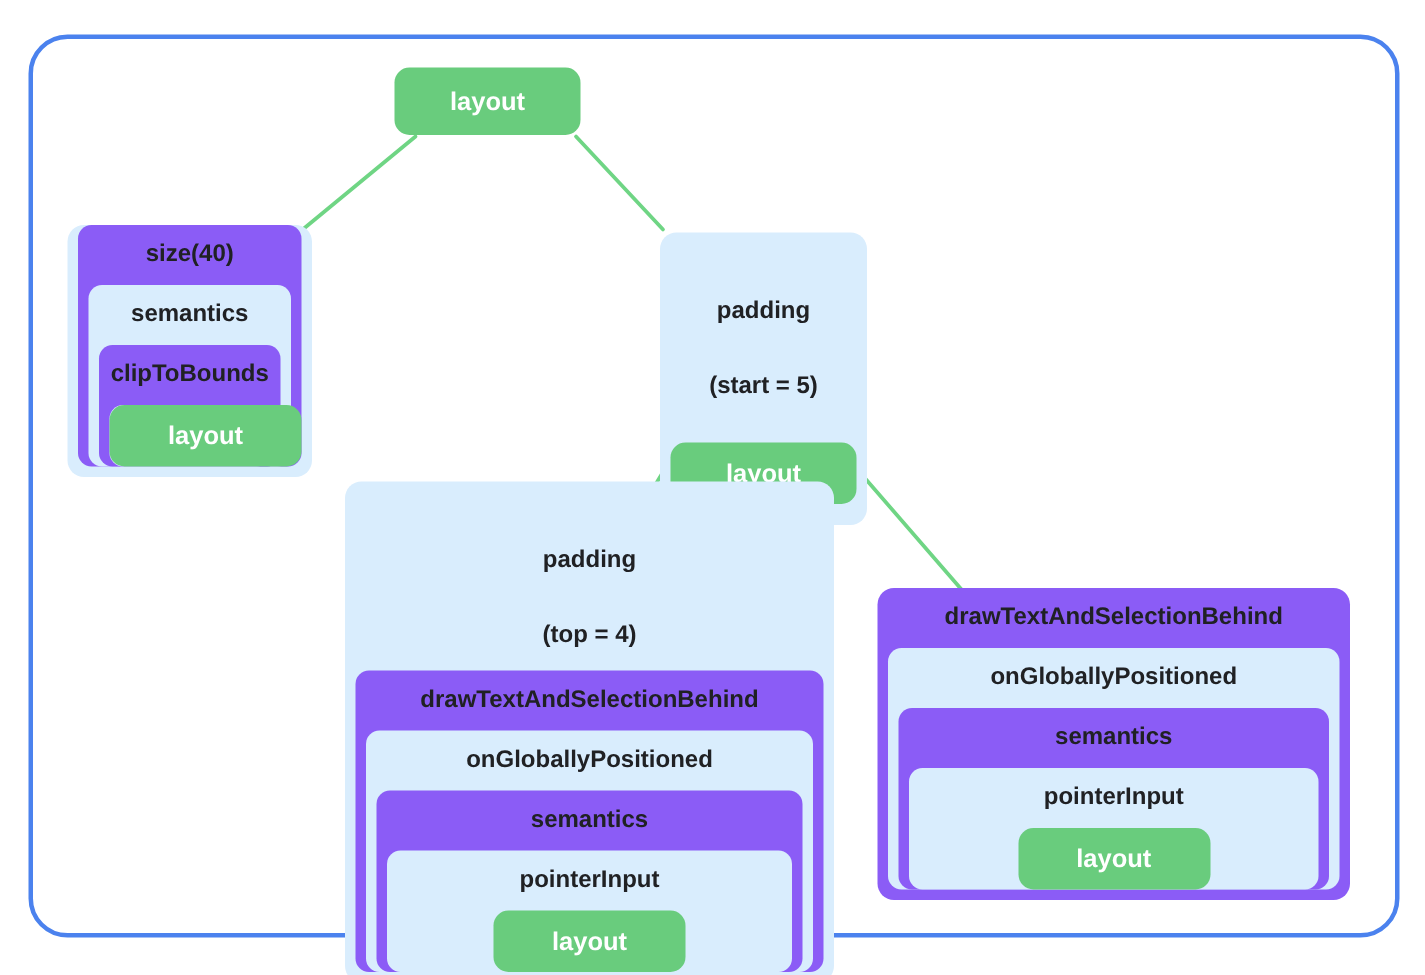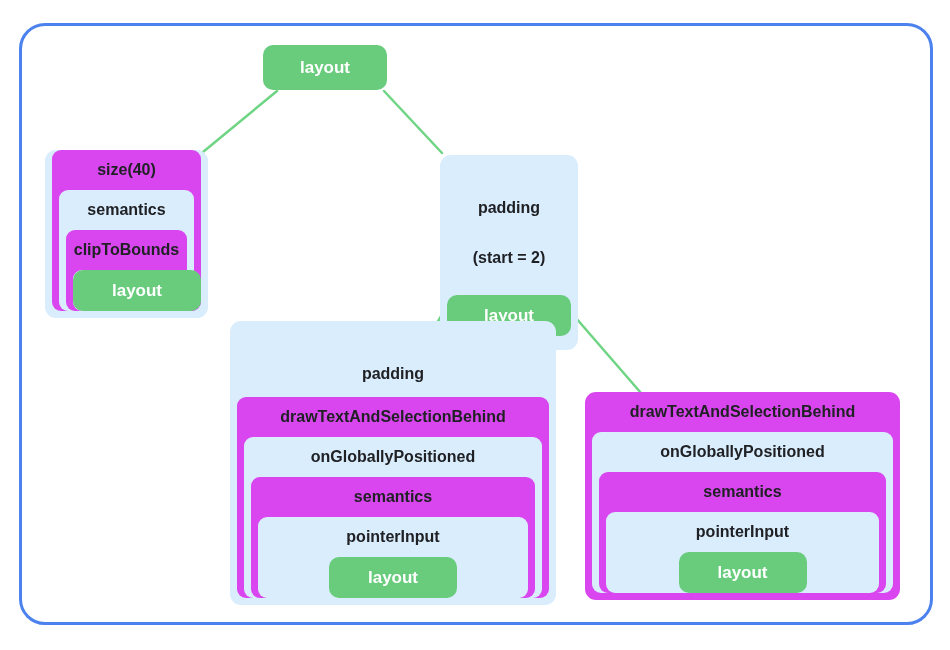--- a/index.html
+++ b/index.html
@@ -51,7 +51,7 @@
     z-index: 2;
   }
   .light { background: #d9edfd; }
-  .dark  { background: #d946ef; }
+  .dark  { background: #8b5cf6; }
 
   .nest {
     margin: 0 7px 3px;

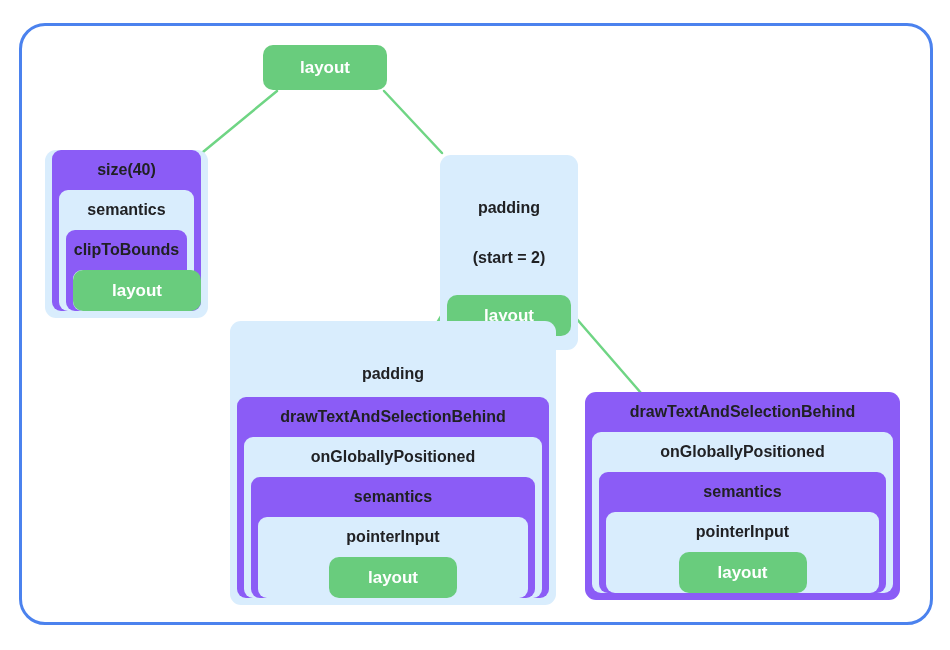--- a/index.html
+++ b/index.html
@@ -133,7 +133,7 @@
   <div class="group light" style="left:440px; top:155px; width:138px;">
     <div class="hdr2">
       <div>padding</div>
-      <div>(start = 2)</div>
+      <div>(start = 5)</div>
     </div>
     <div class="leaf-wide">layout</div>
   </div>

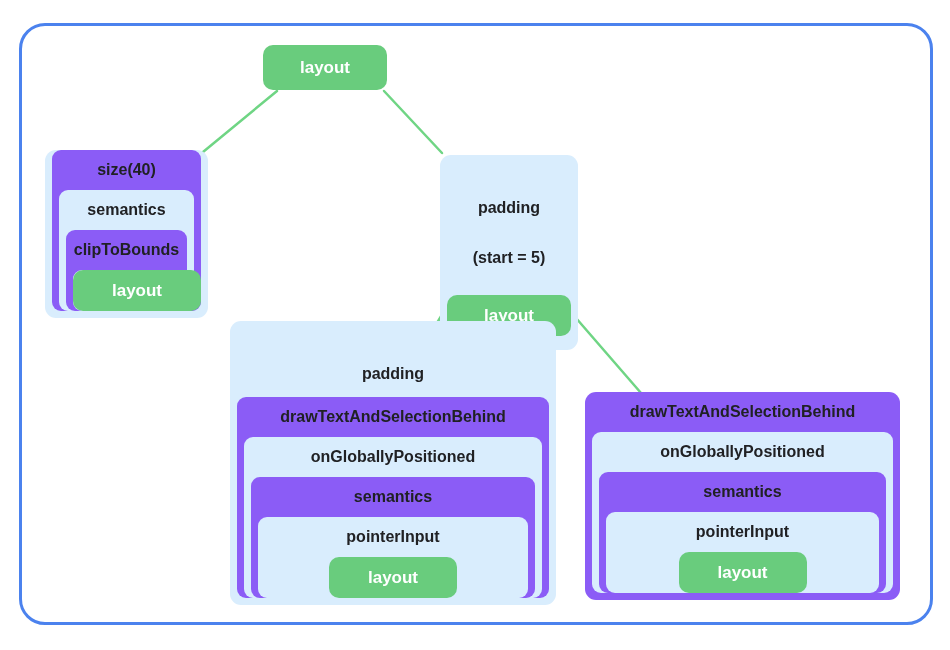--- a/index.html
+++ b/index.html
@@ -141,6 +141,7 @@
   <div class="group light" style="left:230px; top:321px; width:326px;">
     <div class="hdr2">
       <div>padding</div>
+      <div>(top = 4)</div>
     </div>
     <div class="nest dark">
       <div class="lbl">drawTextAndSelectionBehind</div>

